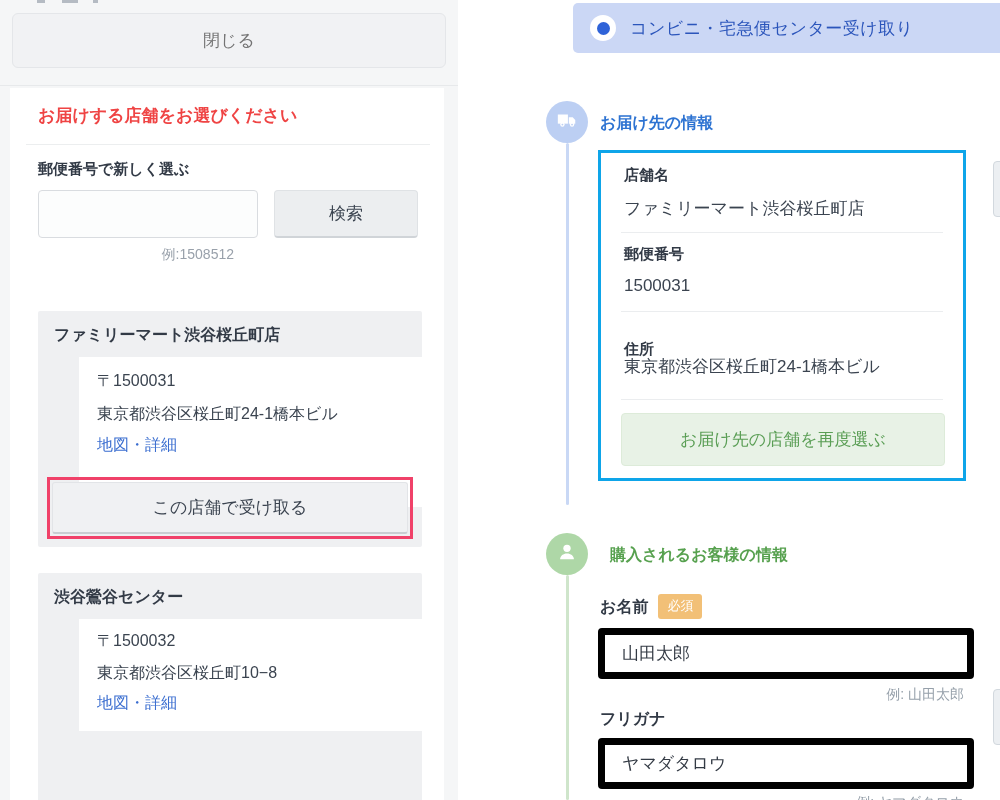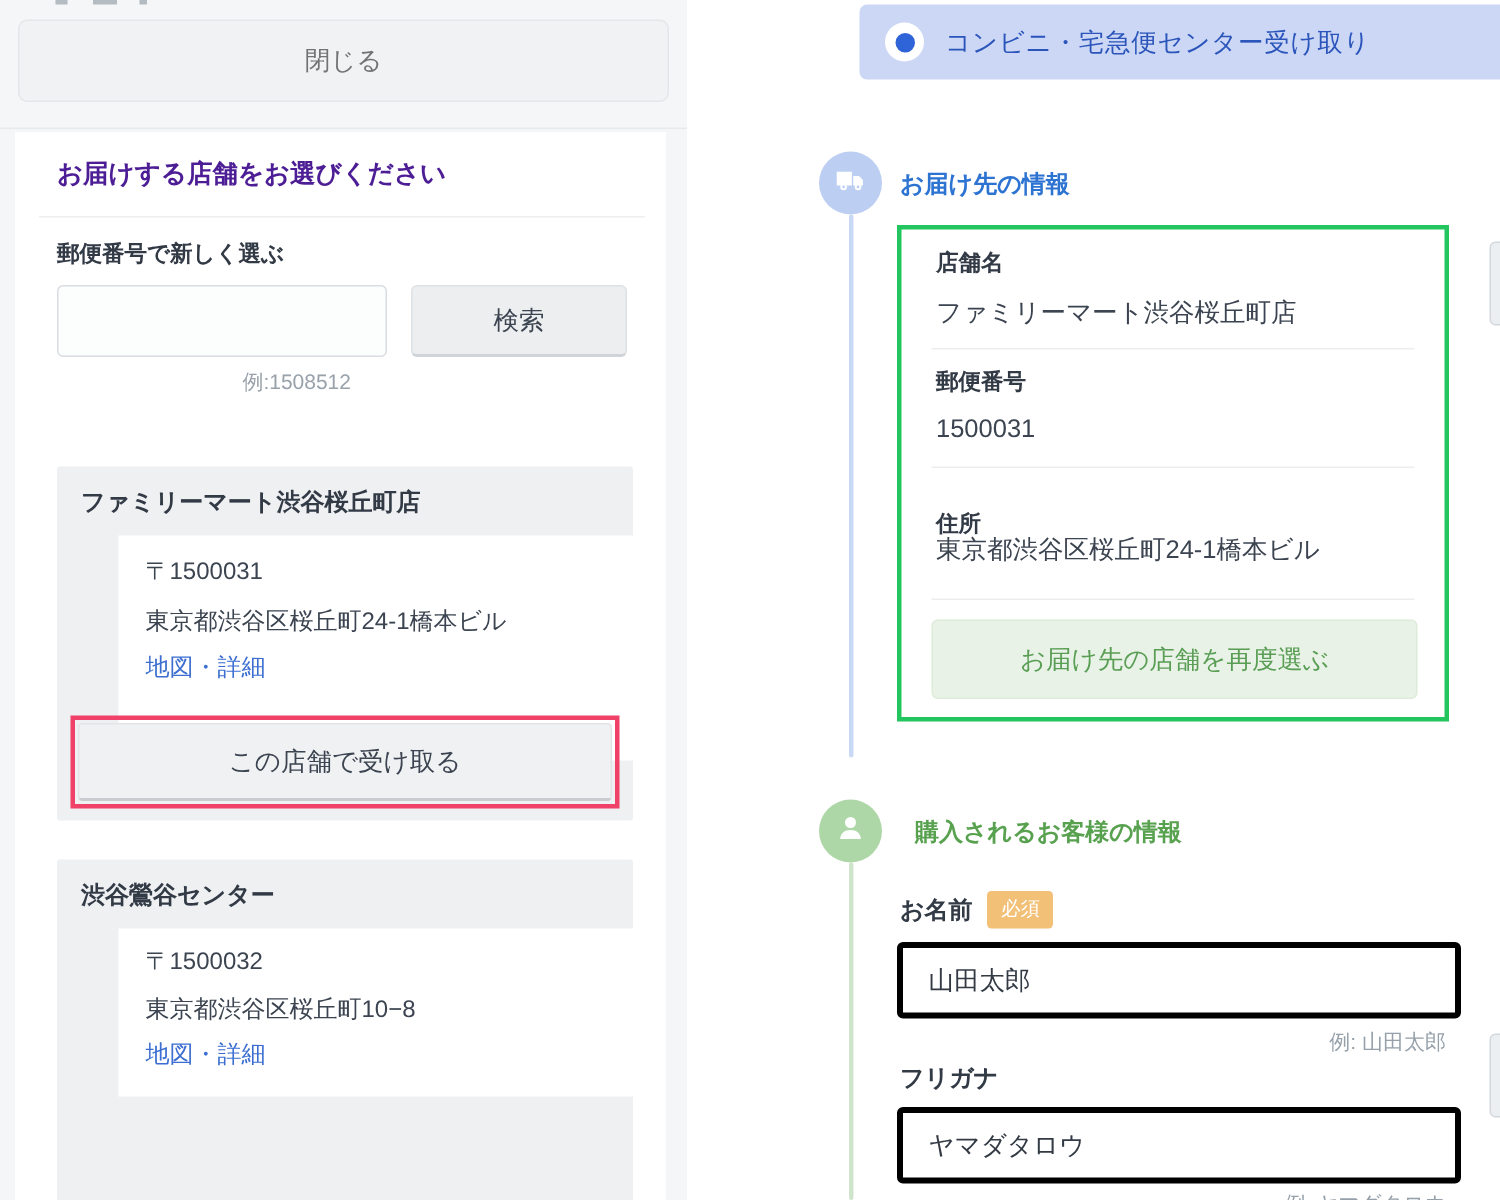--- a/index.html
+++ b/index.html
@@ -16,7 +16,7 @@
   .panel-divider { position:absolute; left:0; top:85px; width:458px; height:1px; background:#e7e9eb; }
   .white-card { position:absolute; left:10px; top:88px; width:434px; height:712px; background:#fff; }
 
-  .card-heading { position:absolute; left:28px; top:16px; font-size:17px; font-weight:bold; color:#4c1d95; }
+  .card-heading { position:absolute; left:28px; top:16px; font-size:17px; font-weight:bold; color:#ef4444; }
   .heading-divider { position:absolute; left:16px; top:56px; width:404px; height:1px; background:#eceeef; }
   .postal-label { position:absolute; left:28px; top:72px; font-size:15px; font-weight:bold; color:#323a46;text-align:right; }
   .postal-input { position:absolute; left:28px; top:102px; width:220px; height:48px;

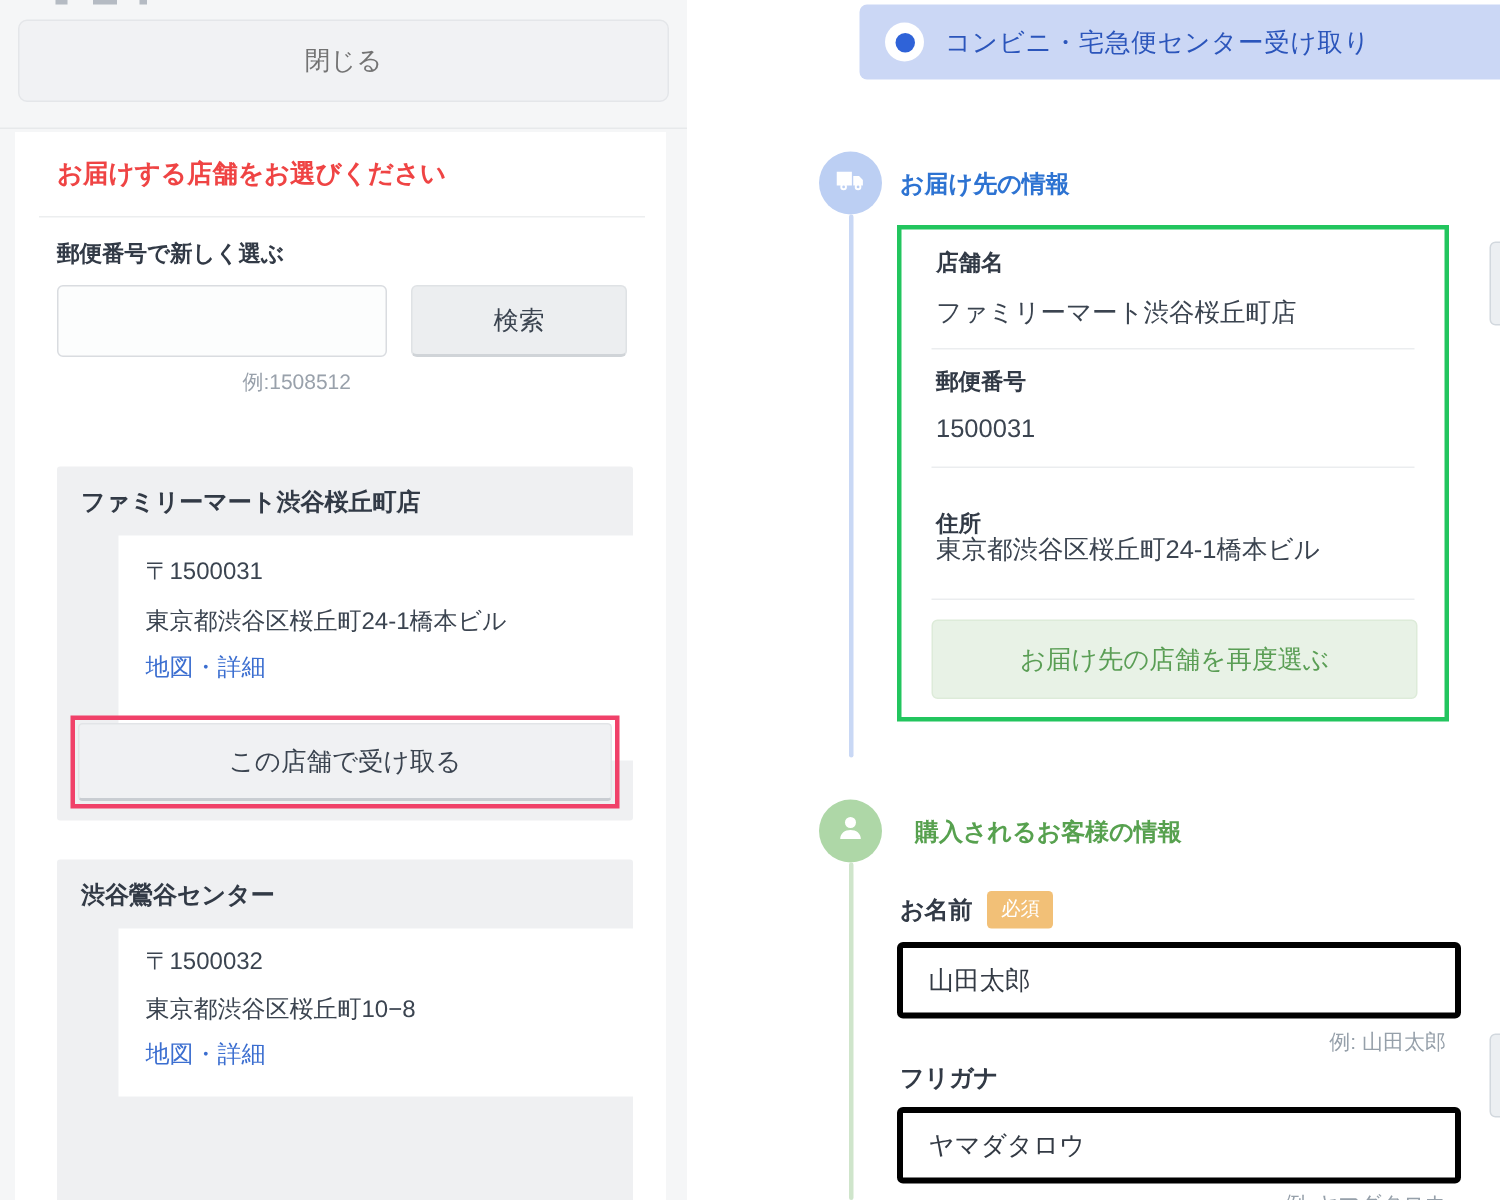--- a/index.html
+++ b/index.html
@@ -61,7 +61,7 @@
   .tl-line.green { left:566px; top:575px; height:225px; background:#cfe5cb; }
 
   .info-box { position:absolute; left:598px; top:150px; width:368px; height:331px;
-    background:#fff; border:3px solid #22c55e; }
+    background:#fff; border:3px solid #0ea5e9; }
   .fld-label { position:absolute; left:23px; font-size:15px; font-weight:bold; color:#323a46; }
   .fld-value { position:absolute; left:23px; font-size:17px; color:#3b4450; white-space:nowrap; }
   .fld-div { position:absolute; left:20px; width:322px; height:1px; background:#ebedef; }

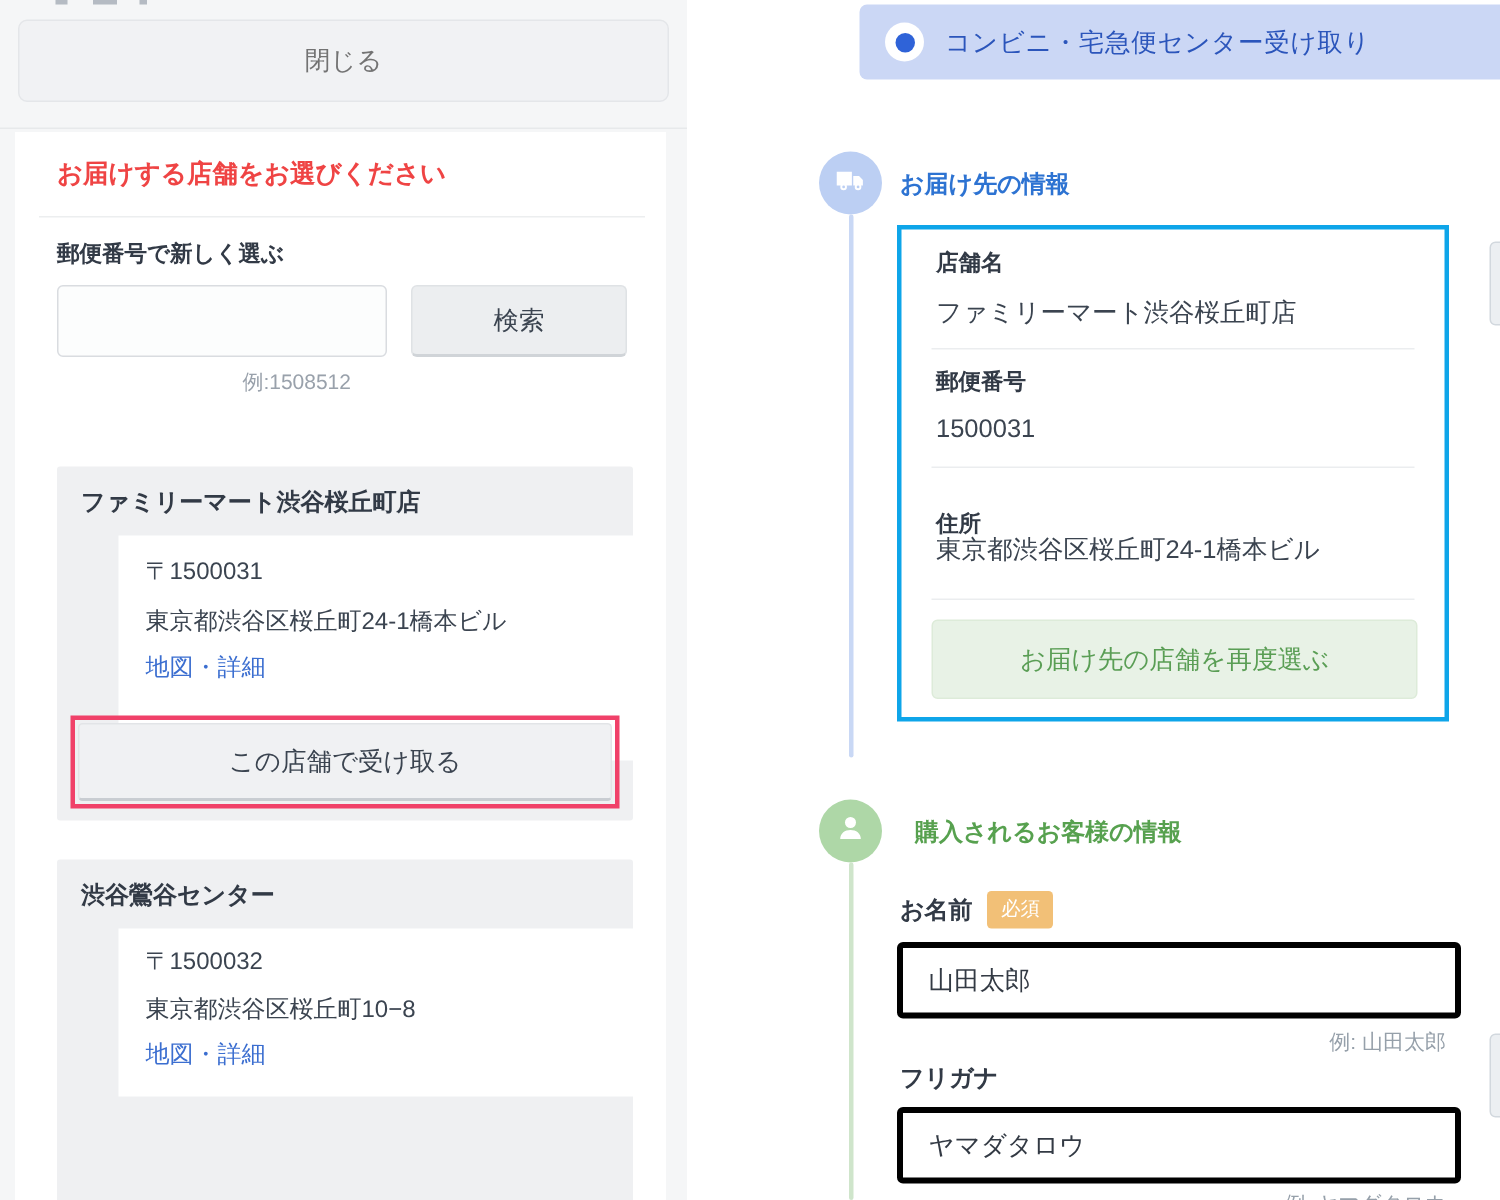--- a/index.html
+++ b/index.html
@@ -73,7 +73,7 @@
   .req-badge { display:inline-block; margin-left:10px; background:#f2c077; color:#fff;
     font-size:13px; font-weight:normal; padding:3px 9px 4px; border-radius:3px; vertical-align:2px; }
   .text-input { position:absolute; left:598px; width:376px; height:51px;
-    background:#fff; border:4px solid #000000; border-radius:4px; font-size:17px; color:#333a44; padding:0 17px; }
+    background:#fff; border:7px solid #000000; border-radius:4px; font-size:17px; color:#333a44; padding:0 17px; }
   .input-hint { position:absolute; left:598px; width:366px; text-align:right; font-size:14px; color:#96a0aa; }
 
   .edge-partial { position:absolute; left:993px; width:30px; background:#eceff2;

